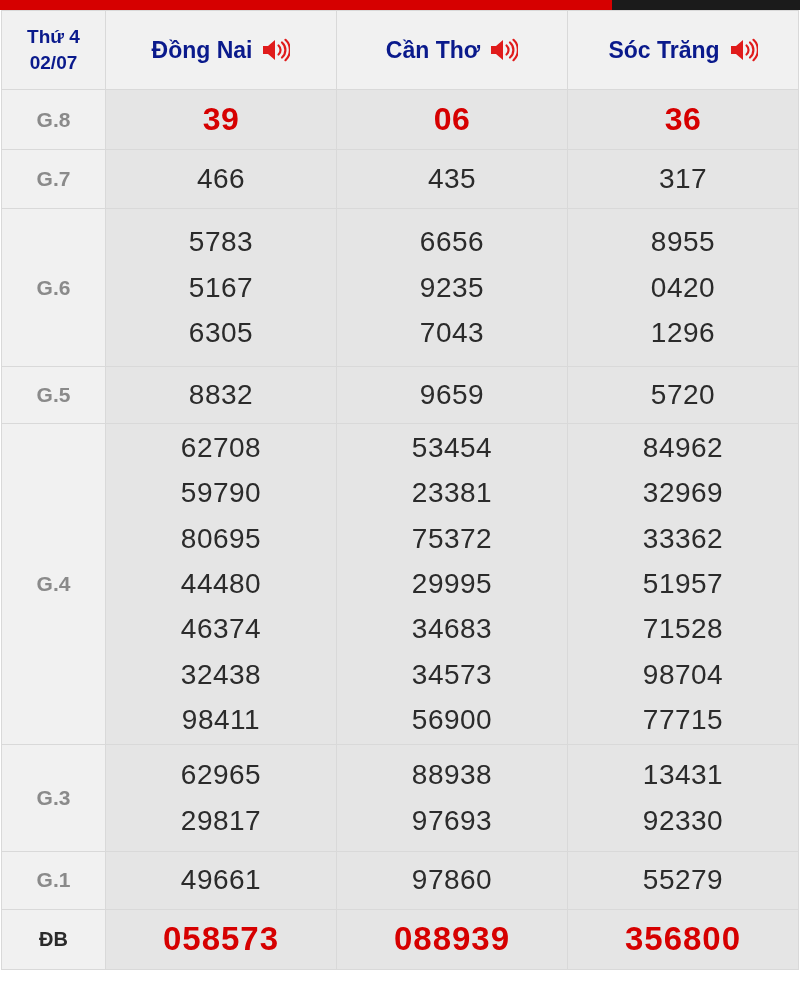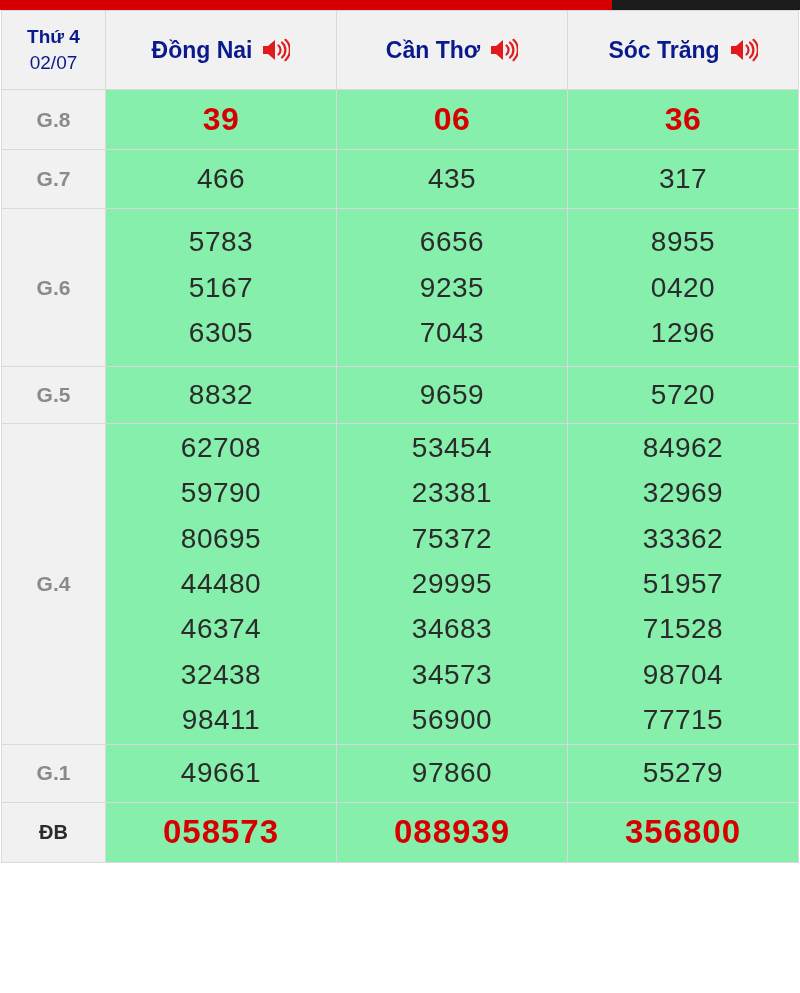--- a/index.html
+++ b/index.html
@@ -57,7 +57,7 @@
     line-height: 1.35;
   }
   th.date-head .dow { display: block; }
-  th.date-head .dt  { display: block; font-weight: normal; }
+  th.date-head .dt  { display: block; font-weight: bold; }
   th.prov-head {
     color: #0a1a8c;
     font-size: 23px;

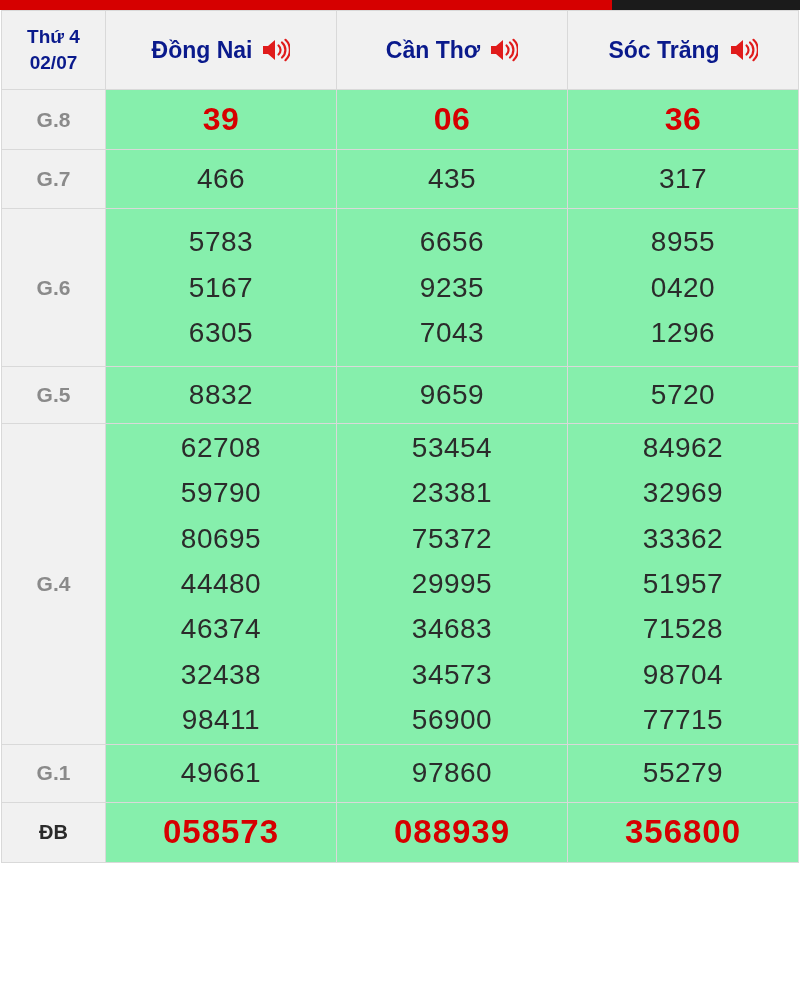--- a/index.html
+++ b/index.html
@@ -90,7 +90,7 @@
     font-size: 20px;
   }
   td.nums {
-    background: #86efac;
+    background: #e5e5e5;
     color: #2b2b2b;
     font-size: 28px;
     line-height: 1.62;

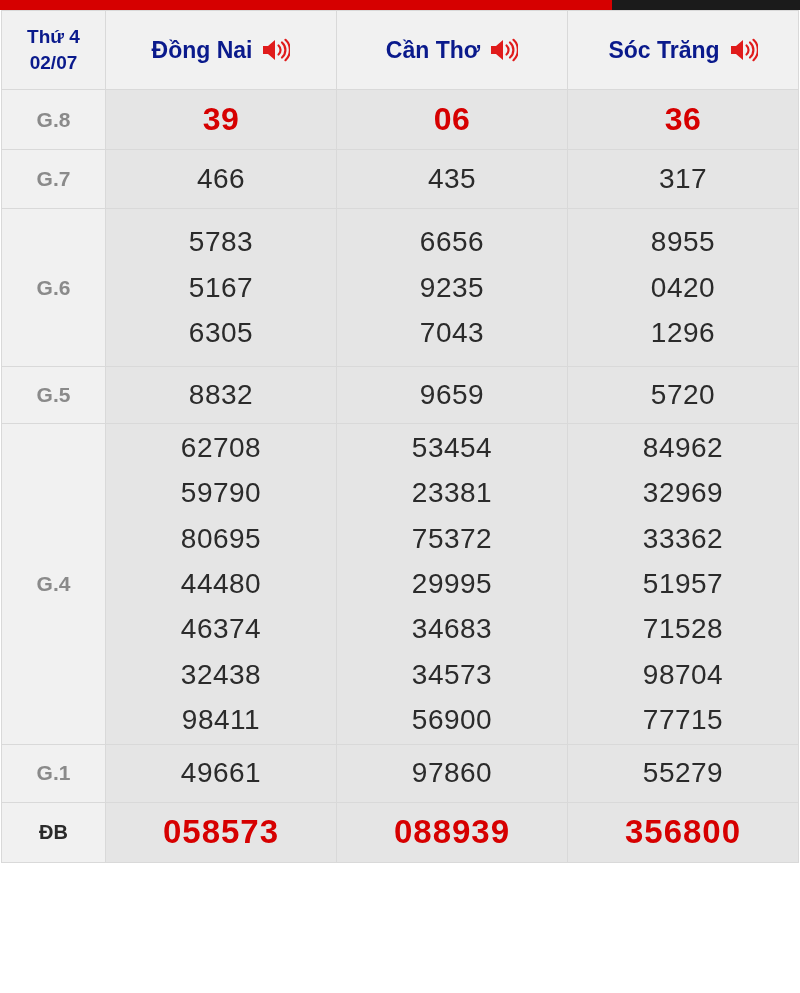--- a/index.html
+++ b/index.html
@@ -268,6 +268,21 @@
           <span class="num-line">77715</span>
         </td>
       </tr>
+      <tr class="r-g3">
+        <td class="rowlabel">G.3</td>
+        <td class="nums">
+          <span class="num-line">62965</span>
+          <span class="num-line">29817</span>
+        </td>
+        <td class="nums">
+          <span class="num-line">88938</span>
+          <span class="num-line">97693</span>
+        </td>
+        <td class="nums">
+          <span class="num-line">13431</span>
+          <span class="num-line">92330</span>
+        </td>
+      </tr>
       <tr class="r-g1">
         <td class="rowlabel">G.1</td>
         <td class="nums">

